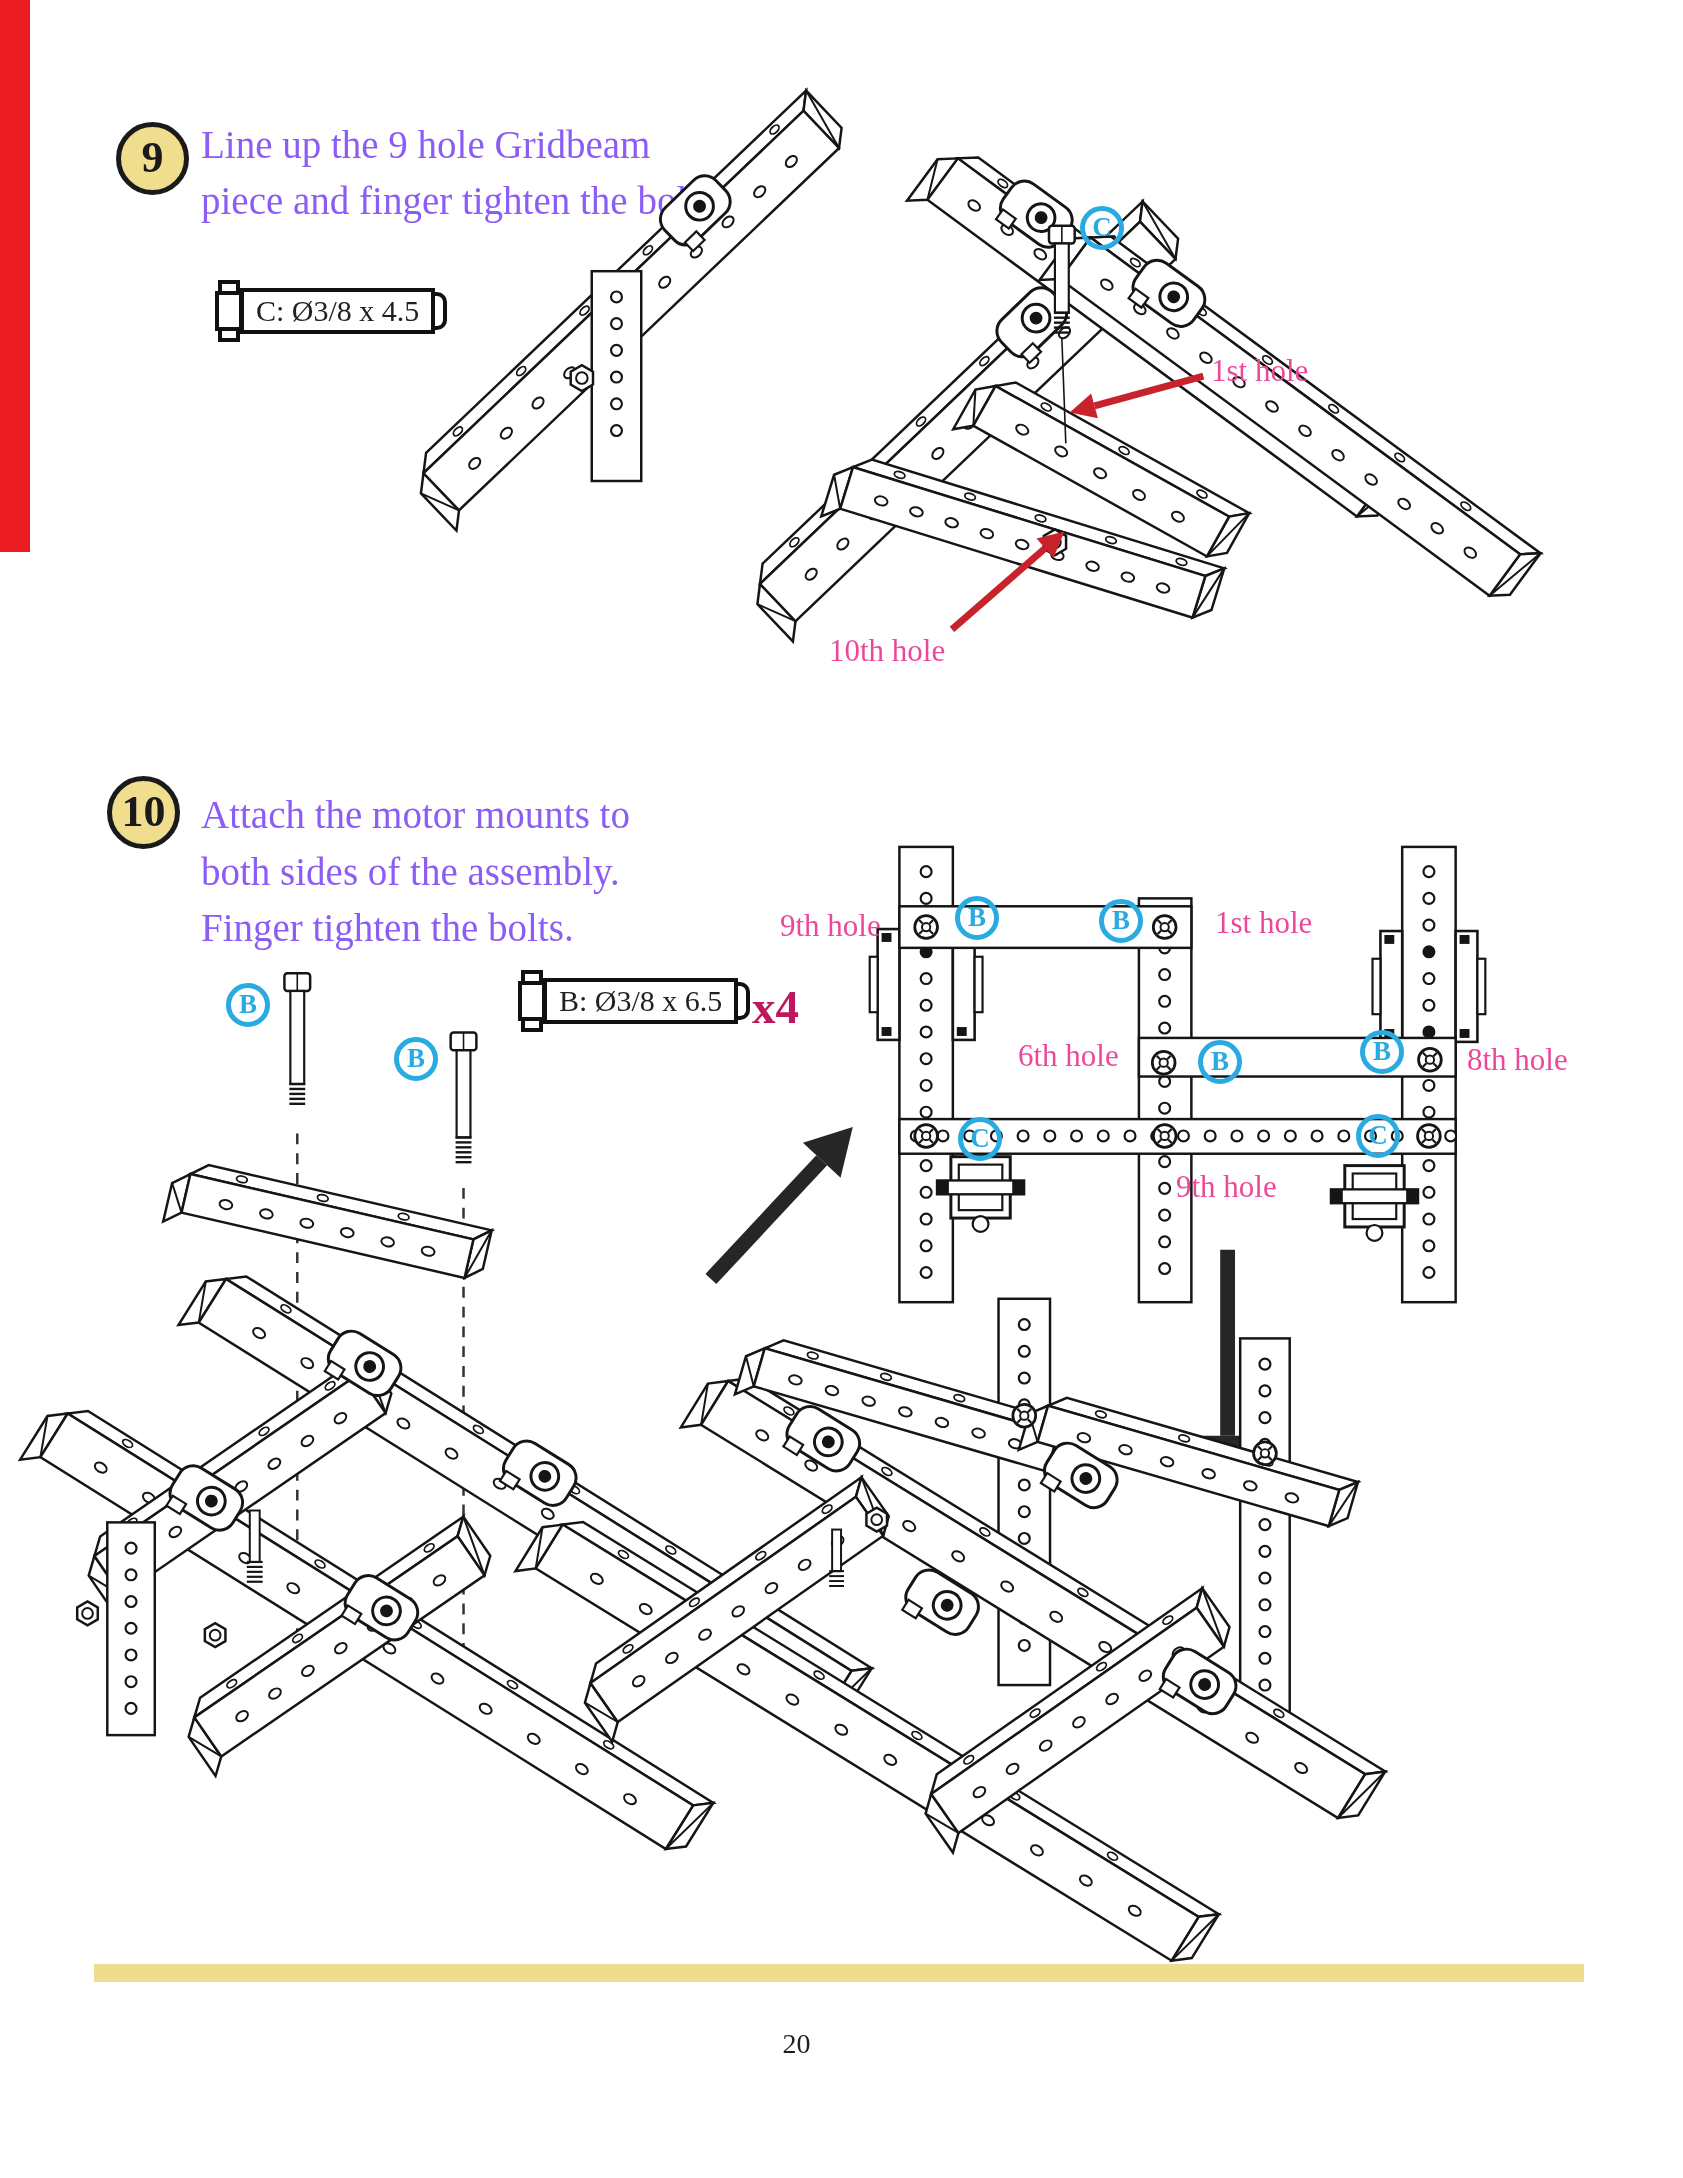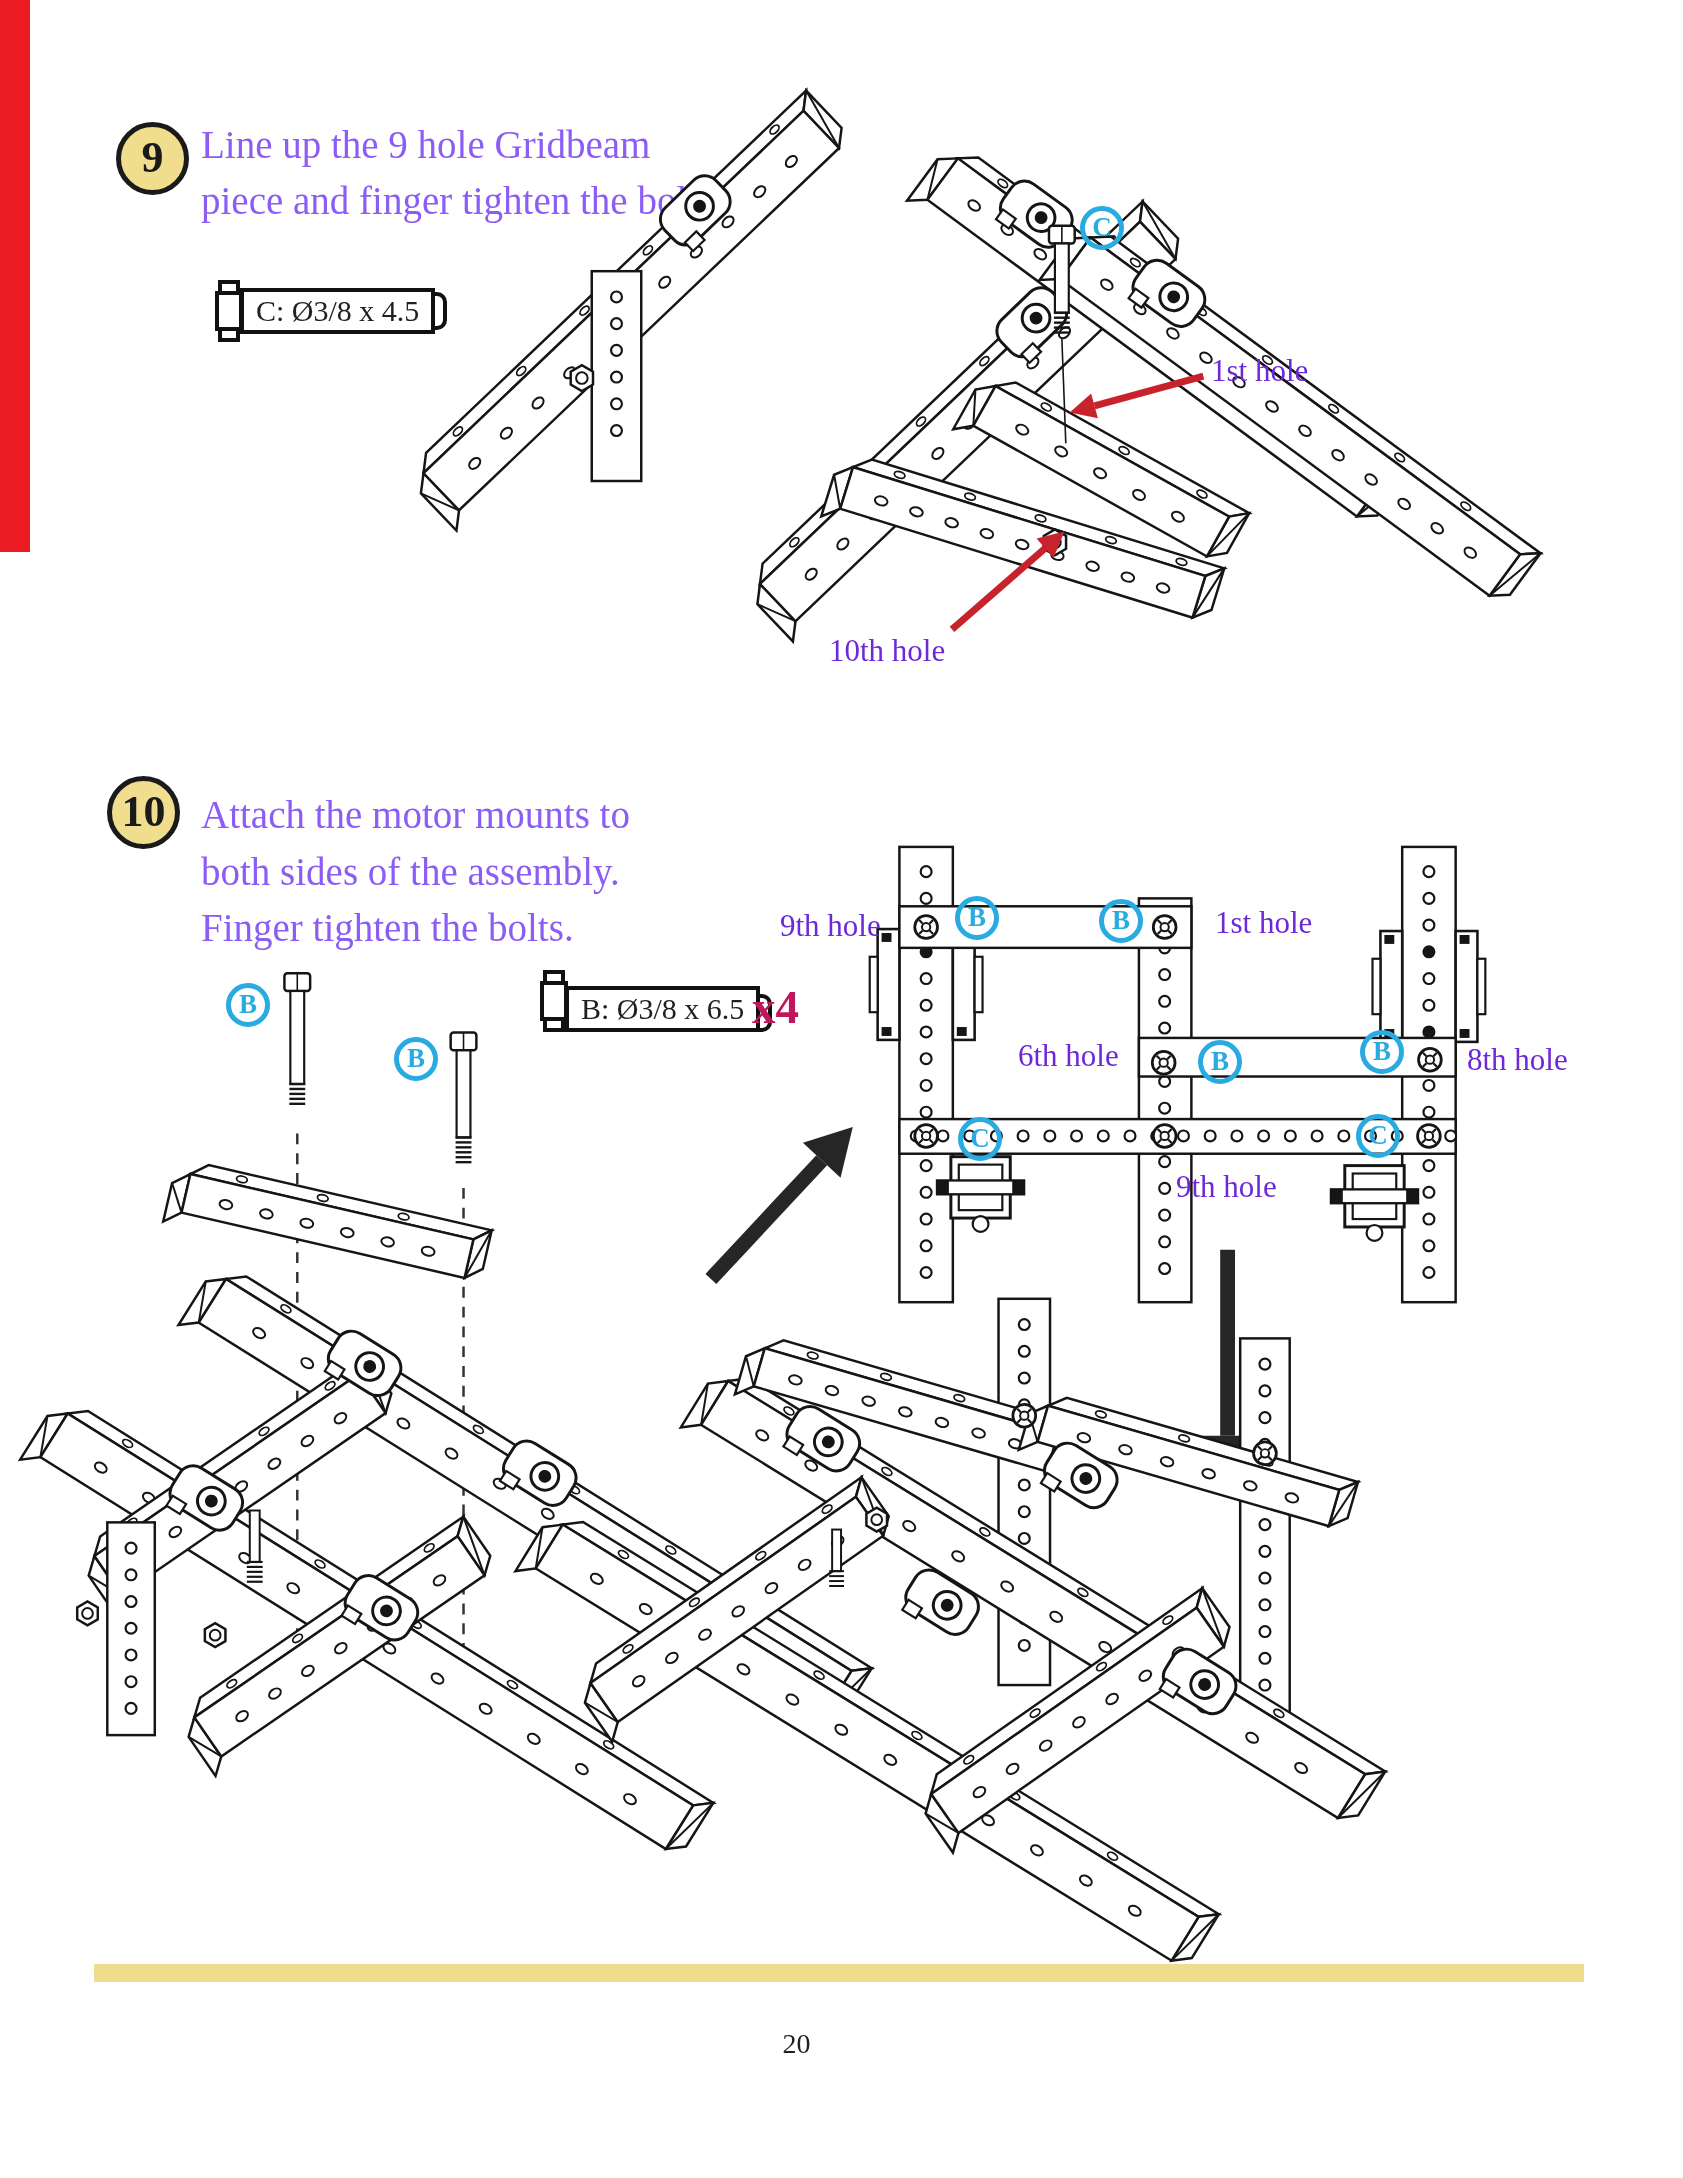--- a/index.html
+++ b/index.html
@@ -10,7 +10,7 @@
          border:5px solid #1a1a1a;border-radius:50%;text-align:center;
          font:700 44px/61px "Liberation Serif",serif;color:#1a1a1a;}
   .ins{position:absolute;font:39px/56px "Liberation Serif",serif;color:#8b5cf6;white-space:nowrap;}
-  .rl{position:absolute;font:31px/34px "Liberation Serif",serif;color:#6d28d9;white-space:nowrap;}
+  .rl{position:absolute;font:31px/34px "Liberation Serif",serif;color:#ec4899;white-space:nowrap;}
   .co{position:absolute;width:44px;height:44px;box-sizing:border-box;border:5px solid #29ABE2;
       border-radius:50%;color:#29ABE2;text-align:center;font:600 27px/33px "Liberation Serif",serif;
       transform:translate(-50%,-50%);}

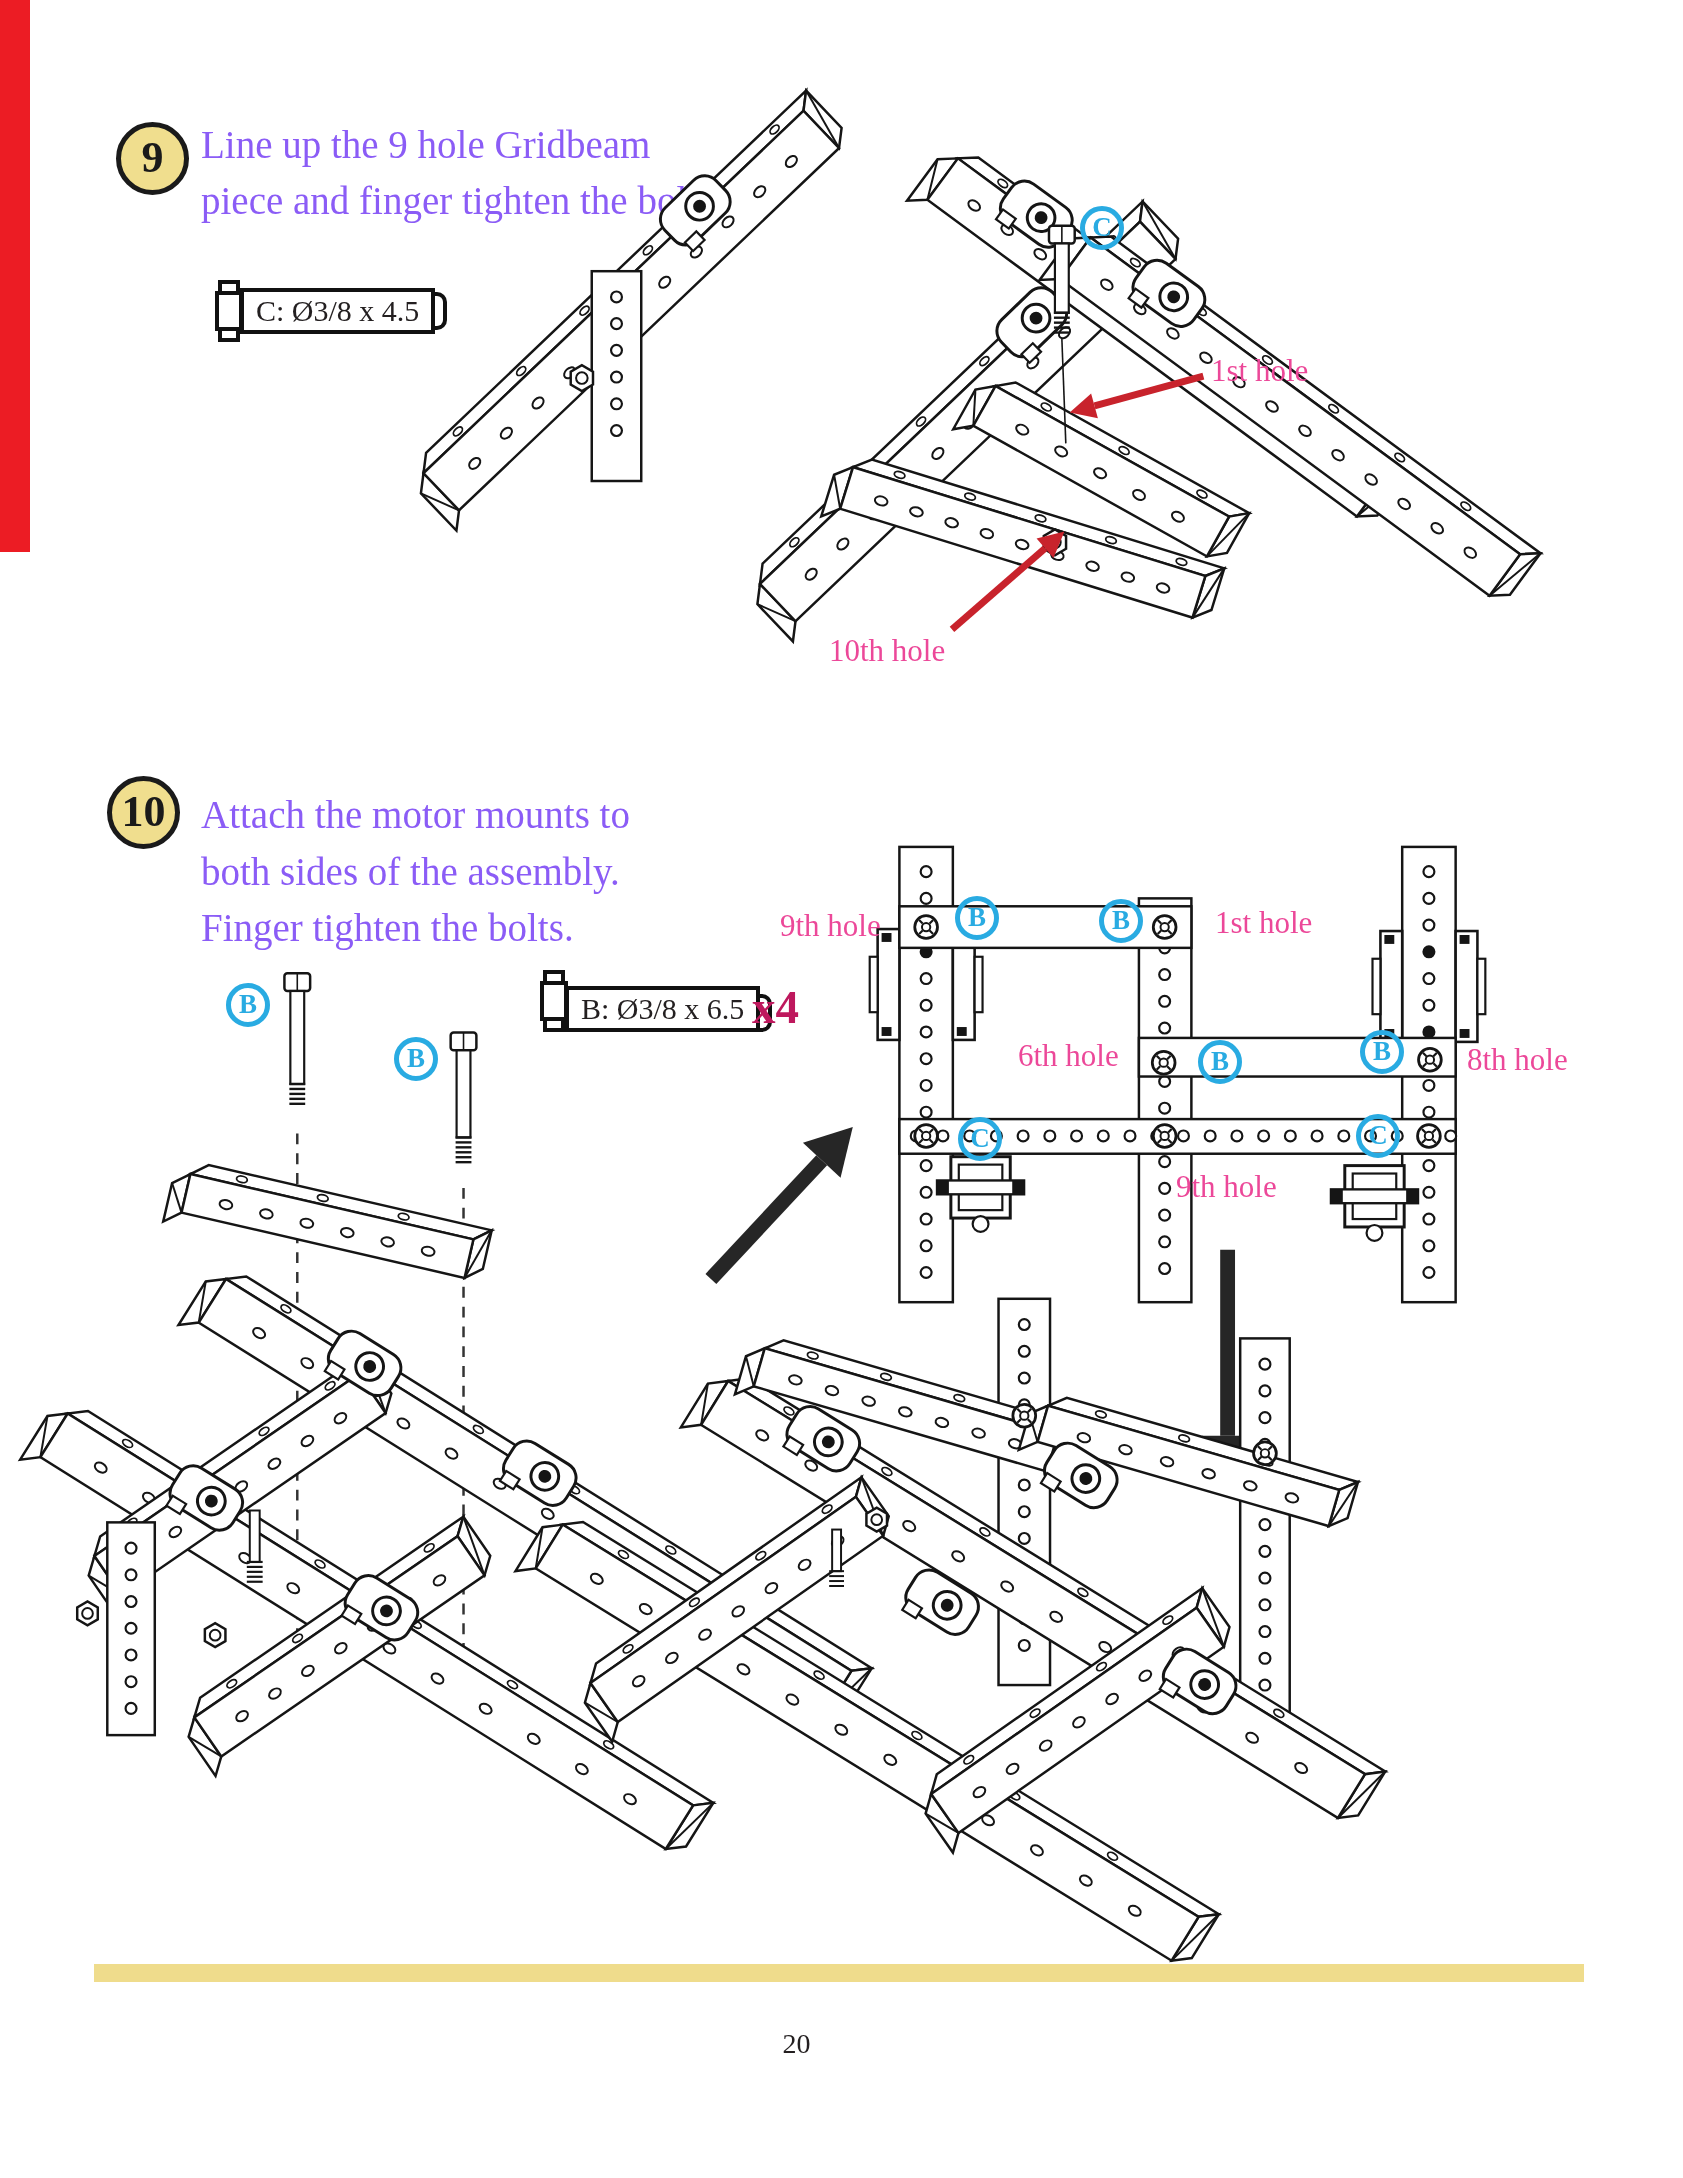--- a/index.html
+++ b/index.html
@@ -256,7 +256,7 @@
   <div class="ins" style="left:201px;top:787px;">Attach the motor mounts to</div>
   <div class="ins" style="left:201px;top:900px;">Finger tighten the bolts.</div>
 
-  <div class="blabel" style="left:540px;top:970px;align-items:flex-end;">
+  <div class="blabel" style="left:518px;top:970px;">
     <div class="bhead">
       <div class="bh1"></div>
         <div class="bh2"></div>

